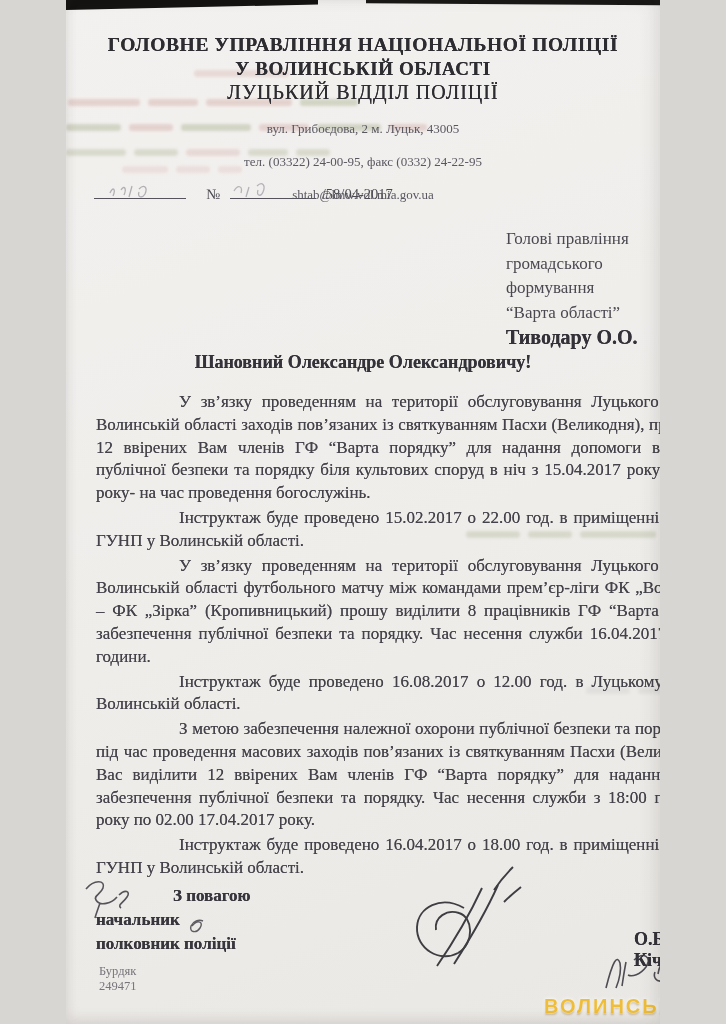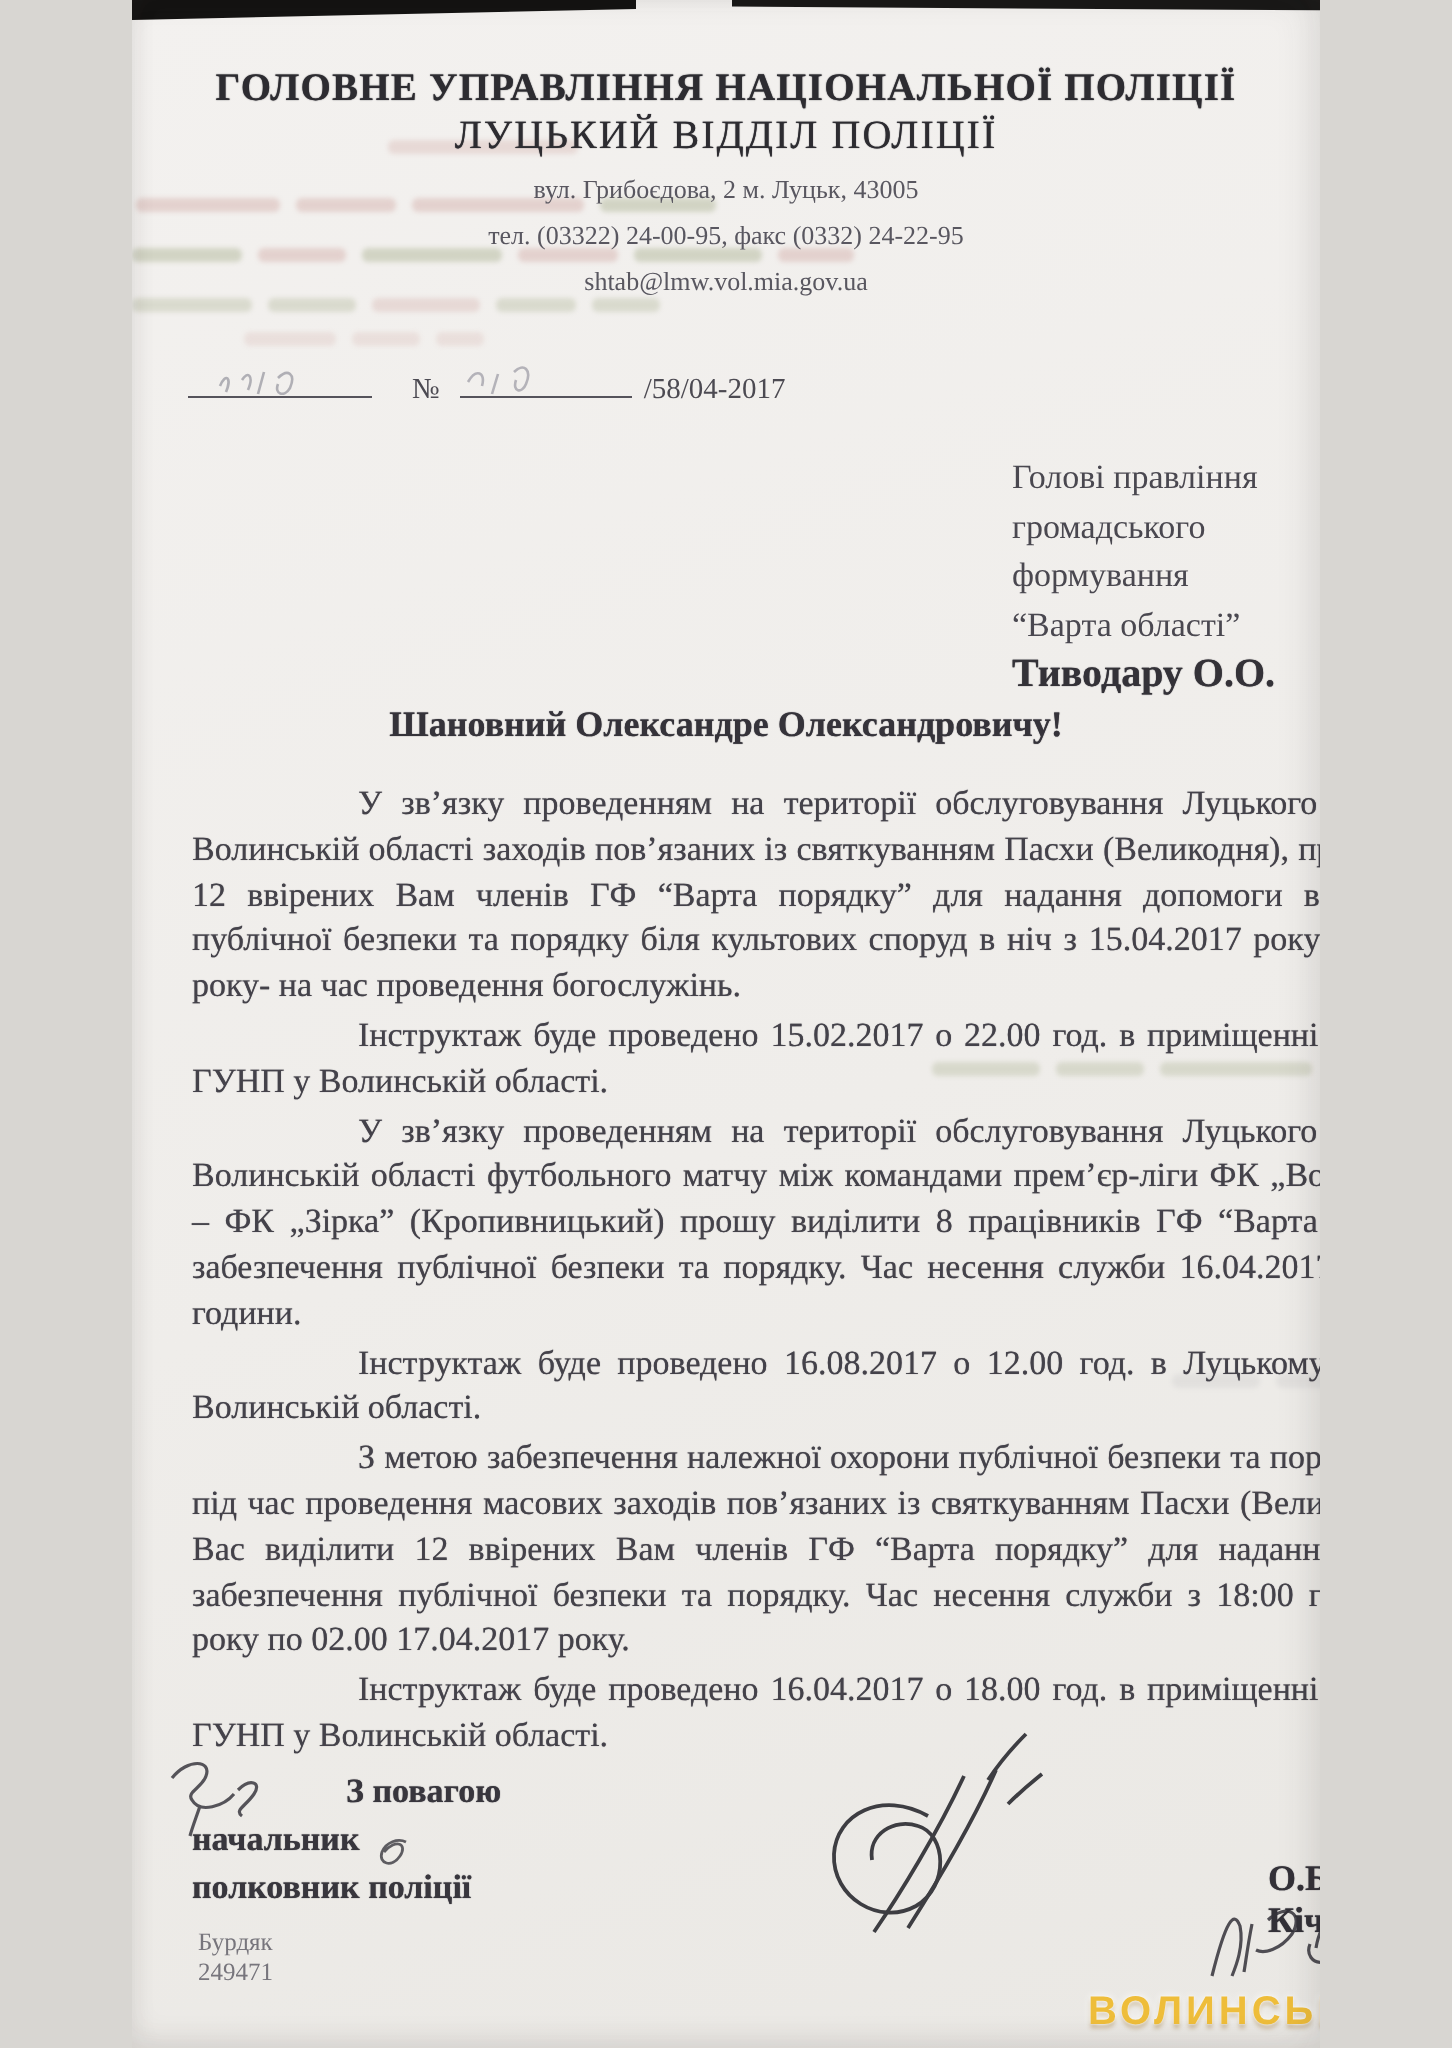--- a/index.html
+++ b/index.html
@@ -115,6 +115,7 @@
 
   <div class="letterhead">
     <div class="lh1">ГОЛОВНЕ УПРАВЛІННЯ НАЦІОНАЛЬНОЇ ПОЛІЦІЇ</div>
+    <div class="lh2">У ВОЛИНСЬКІЙ ОБЛАСТІ</div>
     <div class="lh3">ЛУЦЬКИЙ ВІДДІЛ ПОЛІЦІЇ</div>
     <div class="lh-small">
       <div>вул. Грибоєдова, 2 м. Луцьк, 43005</div>

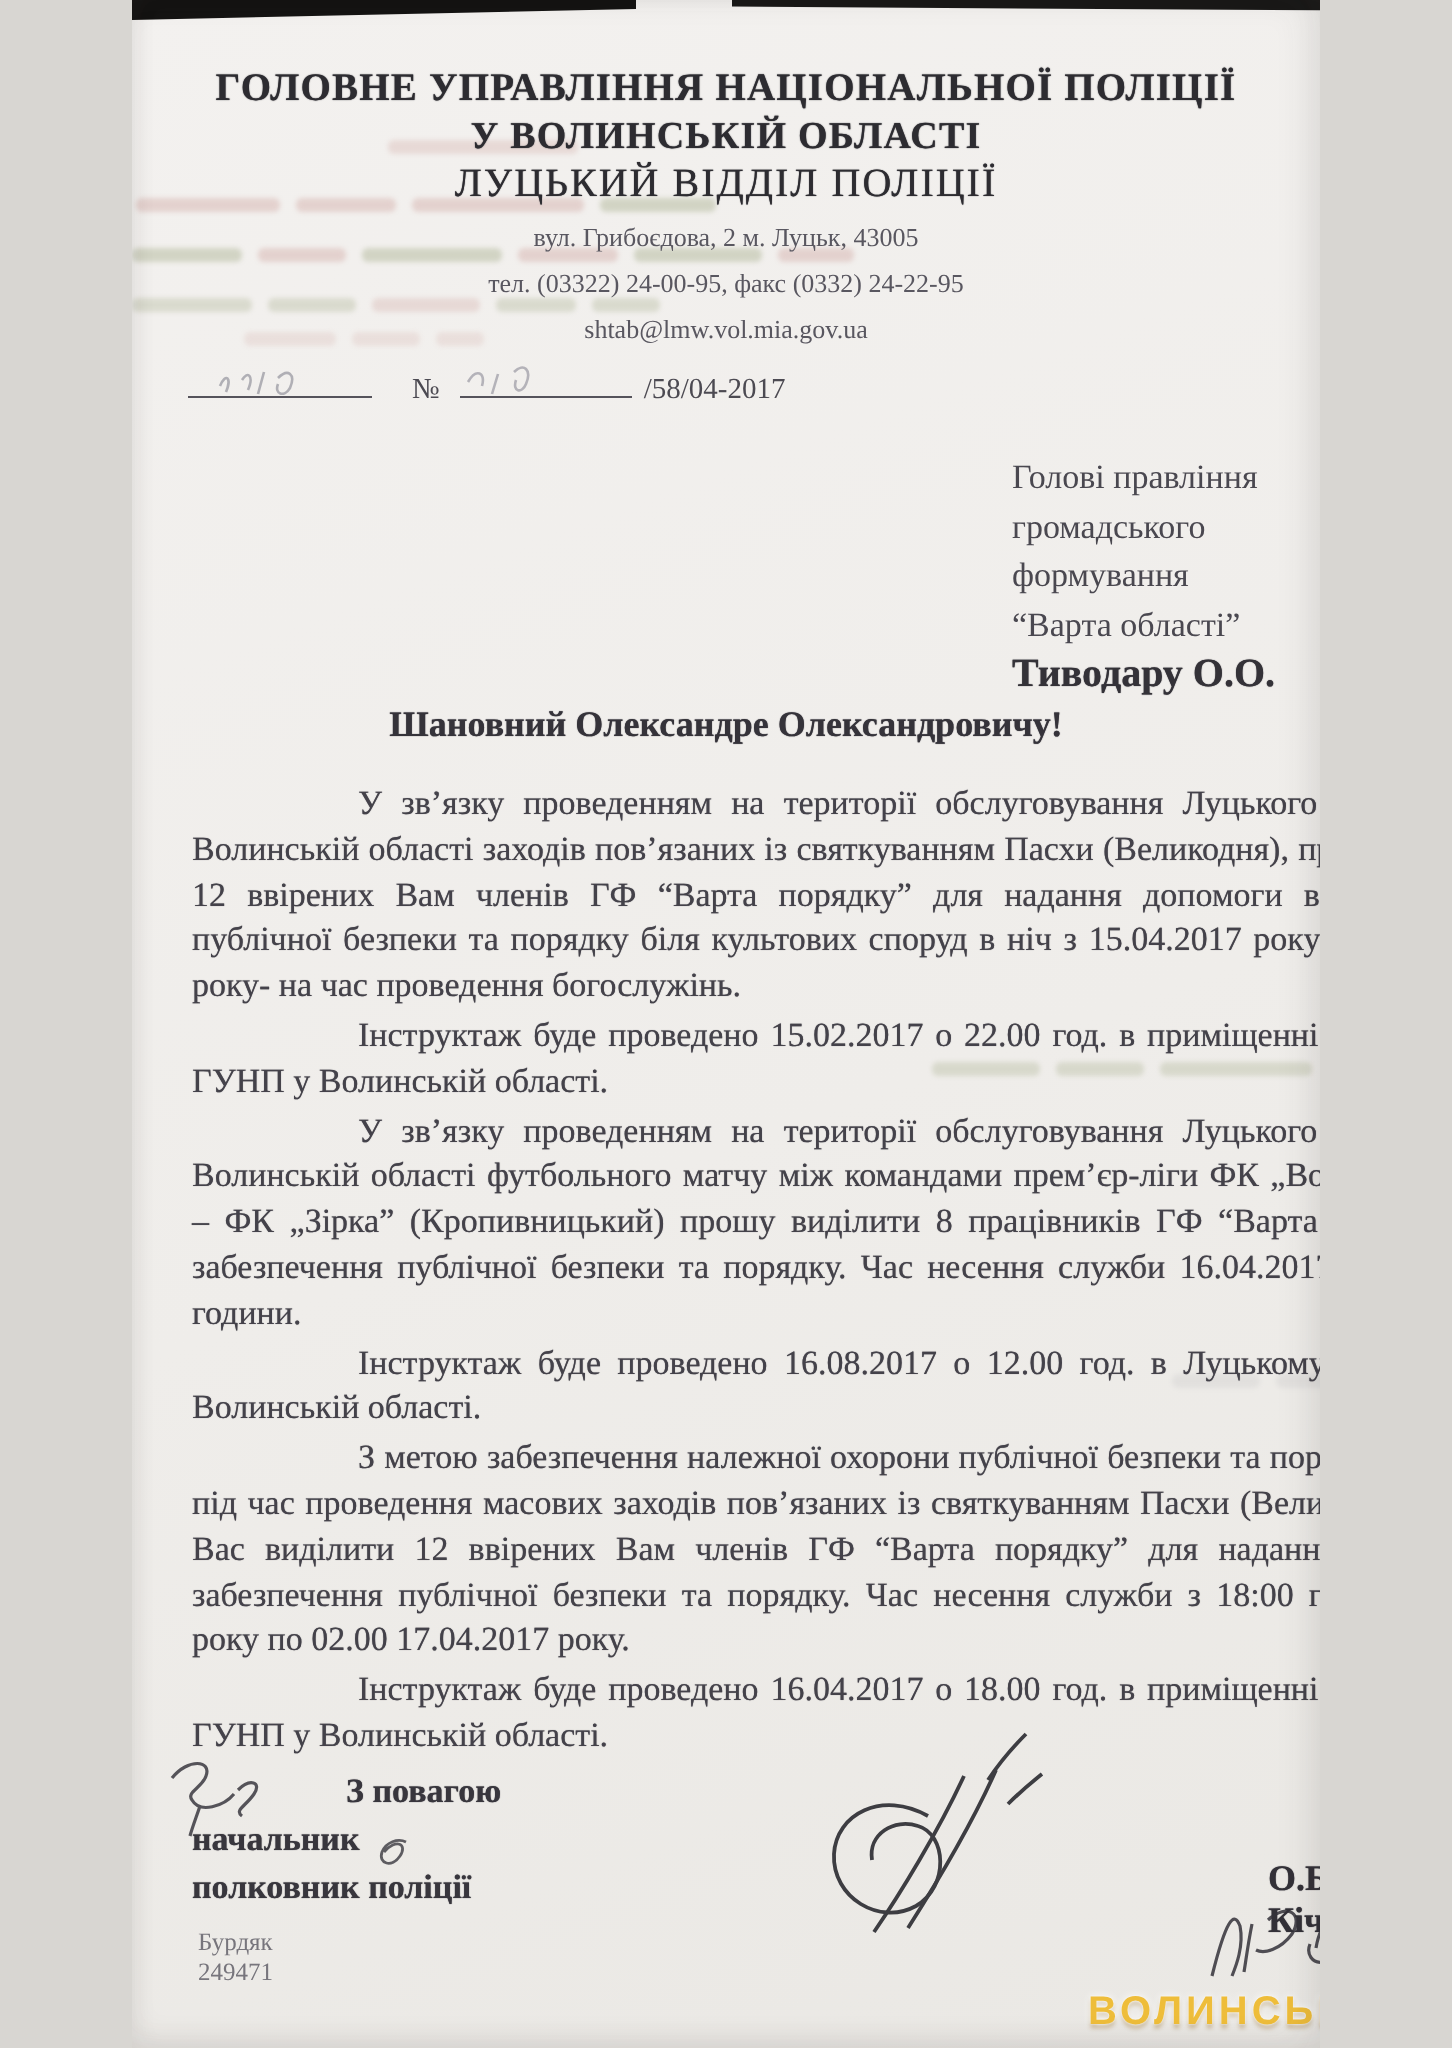--- a/index.html
+++ b/index.html
@@ -24,7 +24,7 @@
   .lh2{font-size:19px;font-weight:bold;letter-spacing:.6px;line-height:24px;text-shadow:0 0 .6px #2d2c31;}
   .lh3{font-size:20px;font-weight:normal;letter-spacing:1px;line-height:23px;text-shadow:0 0 .5px #2d2c31;}
   .lh-small{font-size:13px;line-height:16px;color:#595760;margin-top:4px;}
-  .lh-small div{margin-top:7px;}
+  .lh-small div{margin-top:17px;}
   
   .ref-line{position:absolute;top:184px;left:28px;font-size:14.5px;color:#4c4a52;display:flex;align-items:baseline;}
   .ref-blank{display:inline-block;border-bottom:1.4px solid #55535b;height:14px;}

